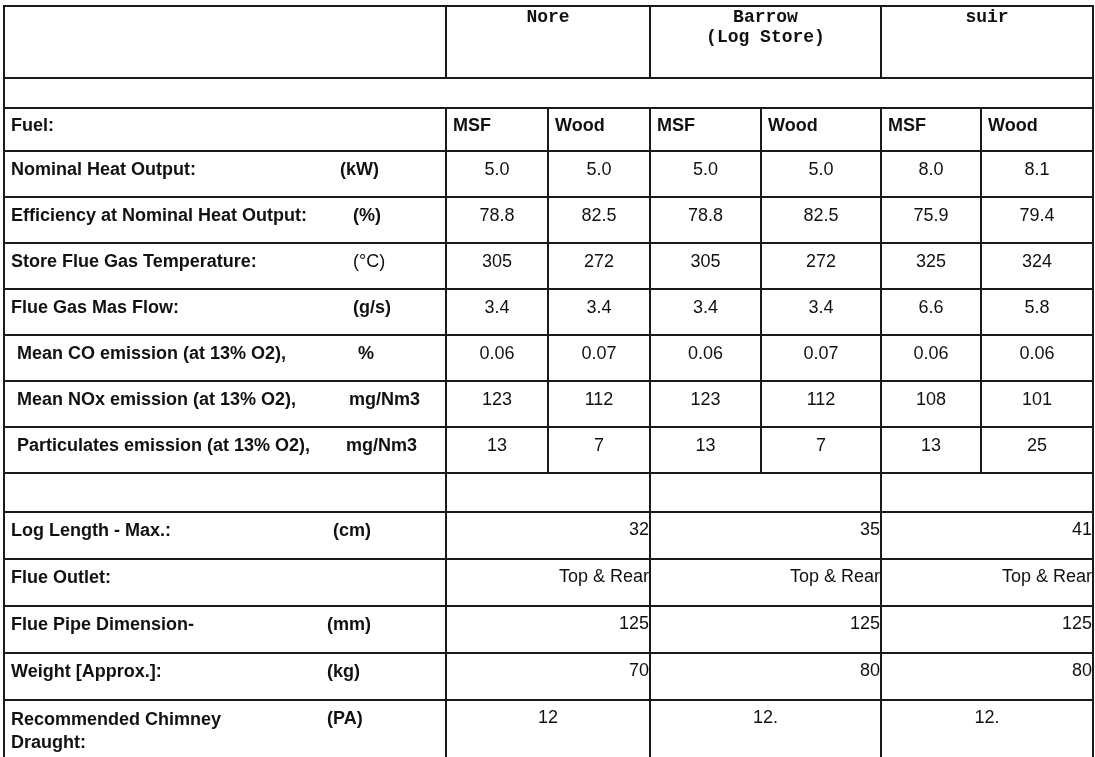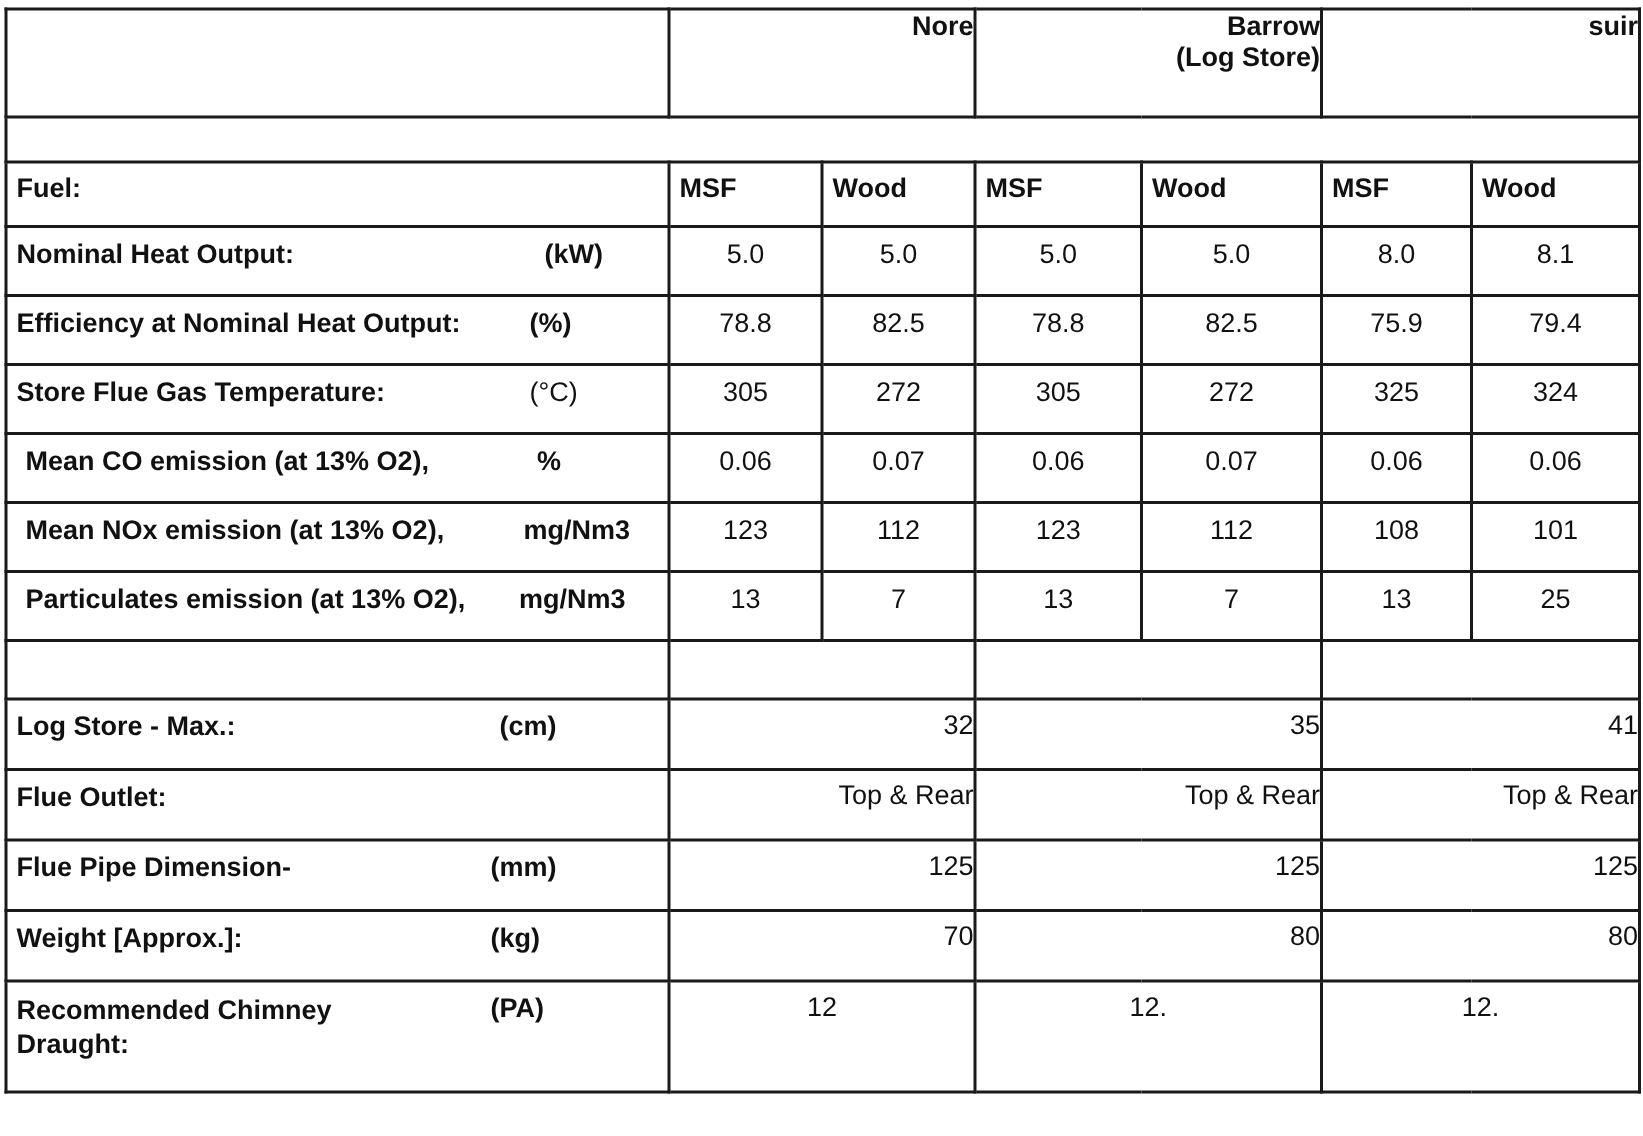--- a/index.html
+++ b/index.html
@@ -8,7 +8,7 @@
   table.spec { position: absolute; left: 3px; top: 5px; border-collapse: collapse;
                table-layout: fixed; width: 1089px; }
   table.spec td { border: 2px solid #1a1a1a; padding: 0; font-size: 18px; vertical-align: top; }
-  .hdr td { height: 70px; font-weight: bold; text-align: right; font-size: 19px; padding-top: 6px; }
+  .hdr td { height: 70px; font-weight: bold; text-align: center; font-size: 19px; padding-top: 6px; font-family: Liberation Mono, monospace; }
   .hdr td.blank { }
   .gap td { height: 28px; }
   .row td { height: 37px; }

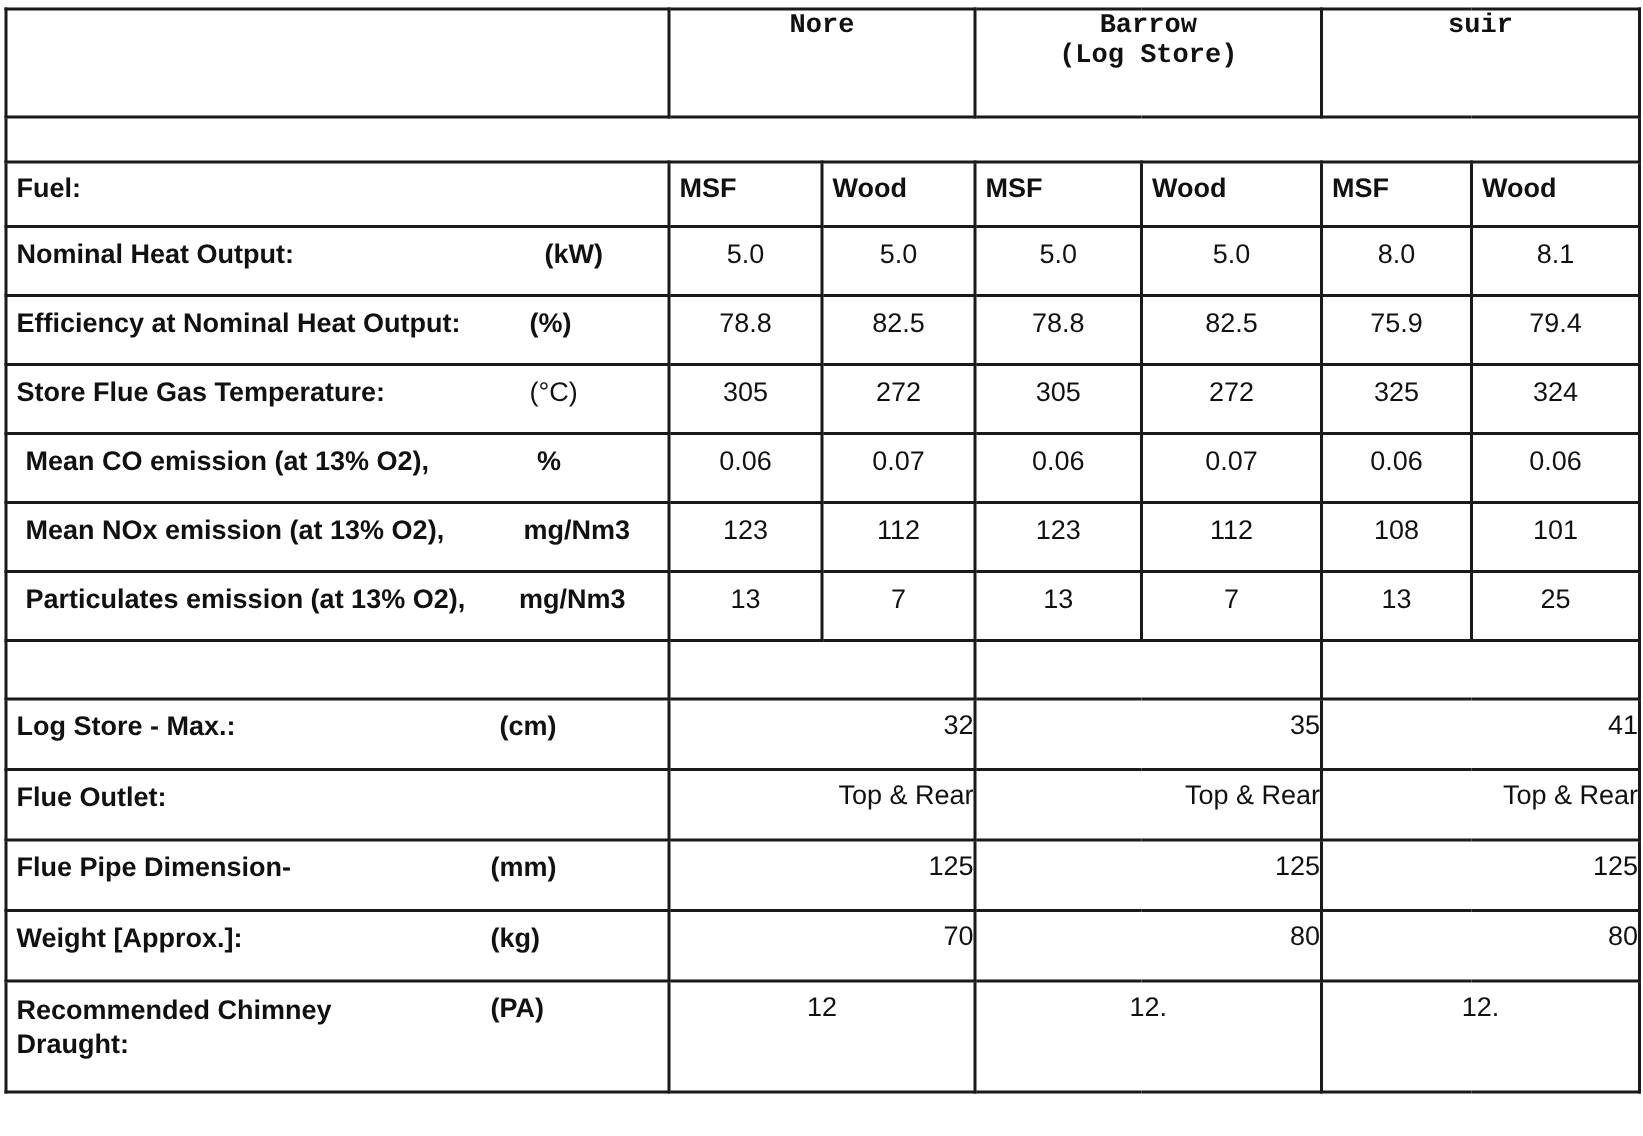--- a/index.html
+++ b/index.html
@@ -69,7 +69,7 @@
   </tr>
 
   <tr class="row">
-    <td class="lbl"><span class="name">Nominal Heat Output:</span><span class="unit" style="left:358px">(kW)</span></td>
+    <td class="lbl"><span class="name">Nominal Heat Output:</span><span class="unit" style="left:335px">(kW)</span></td>
     <td class="num">5.0</td>
     <td class="num">5.0</td>
     <td class="num">5.0</td>

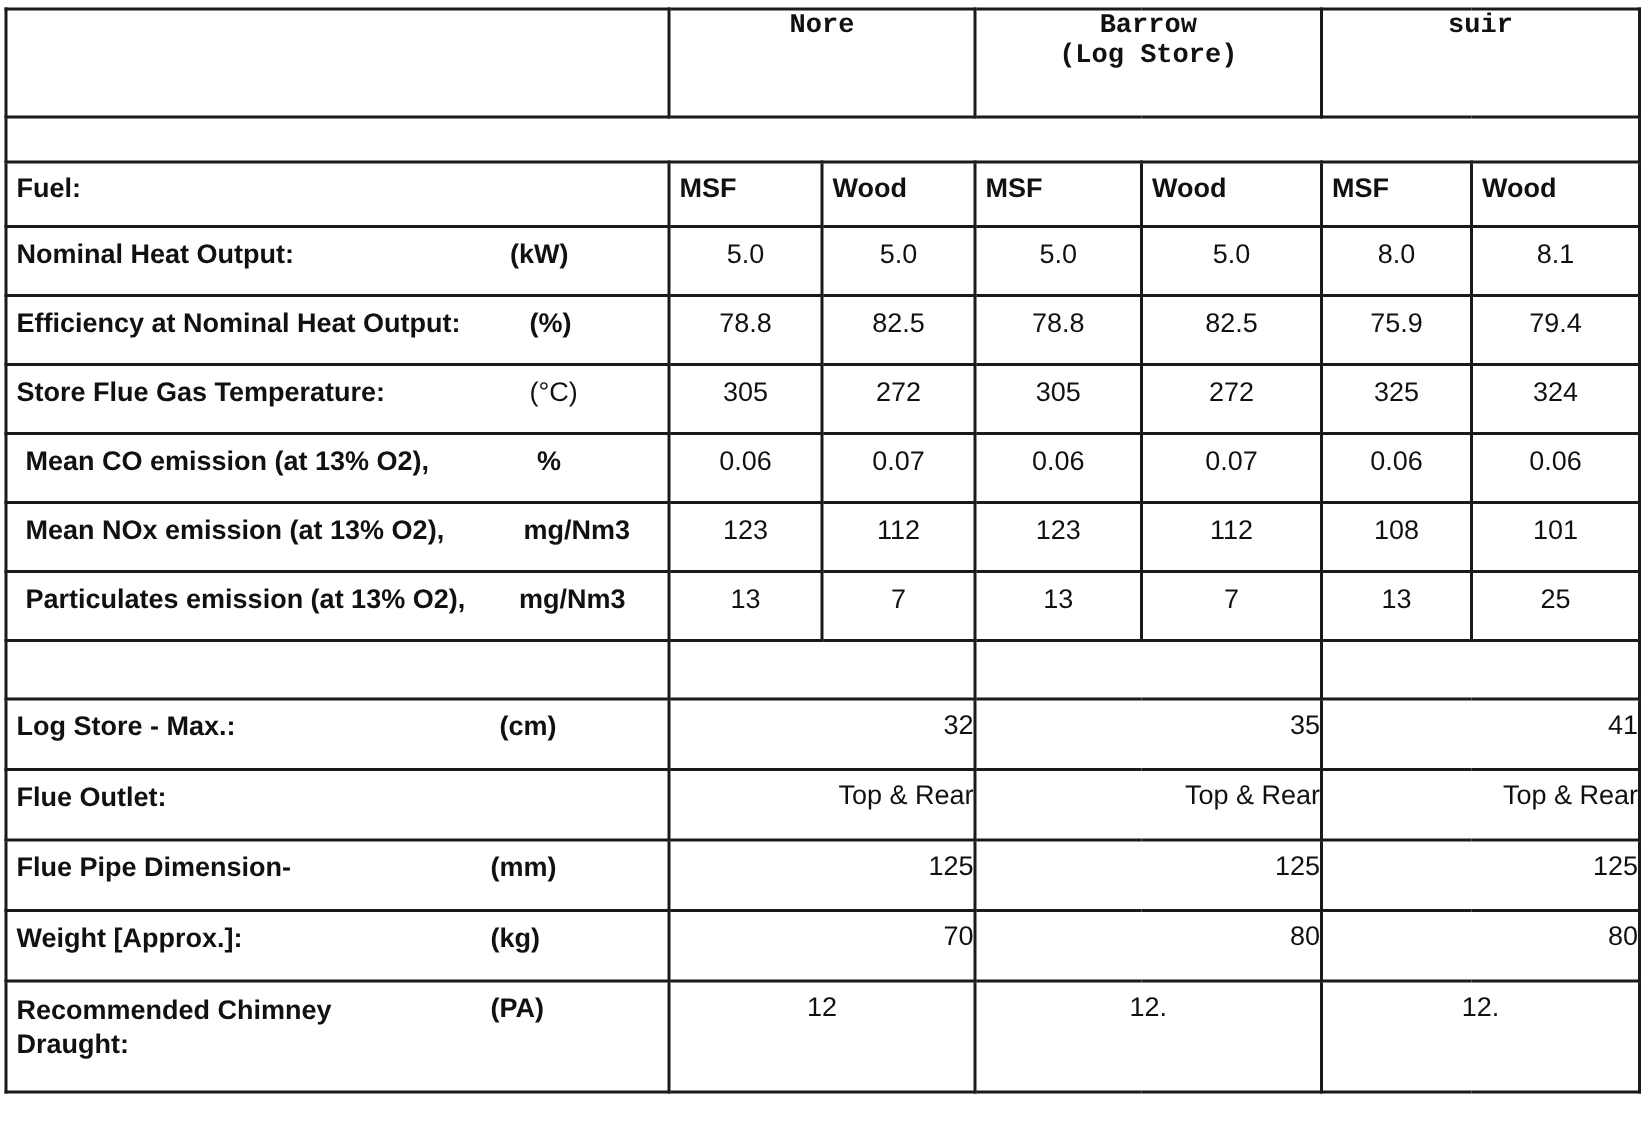--- a/index.html
+++ b/index.html
@@ -96,6 +96,15 @@
     <td class="num">324</td>
   </tr>
   <tr class="row">
+    <td class="lbl"><span class="name">Flue Gas Mas Flow:</span><span class="unit" style="left:348px">(g/s)</span></td>
+    <td class="num">3.4</td>
+    <td class="num">3.4</td>
+    <td class="num">3.4</td>
+    <td class="num">3.4</td>
+    <td class="num">6.6</td>
+    <td class="num">5.8</td>
+  </tr>
+  <tr class="row">
     <td class="lbl tight"><span class="name">Mean CO emission (at 13% O2),</span><span class="unit" style="left:353px">%</span></td>
     <td class="num">0.06</td>
     <td class="num">0.07</td>

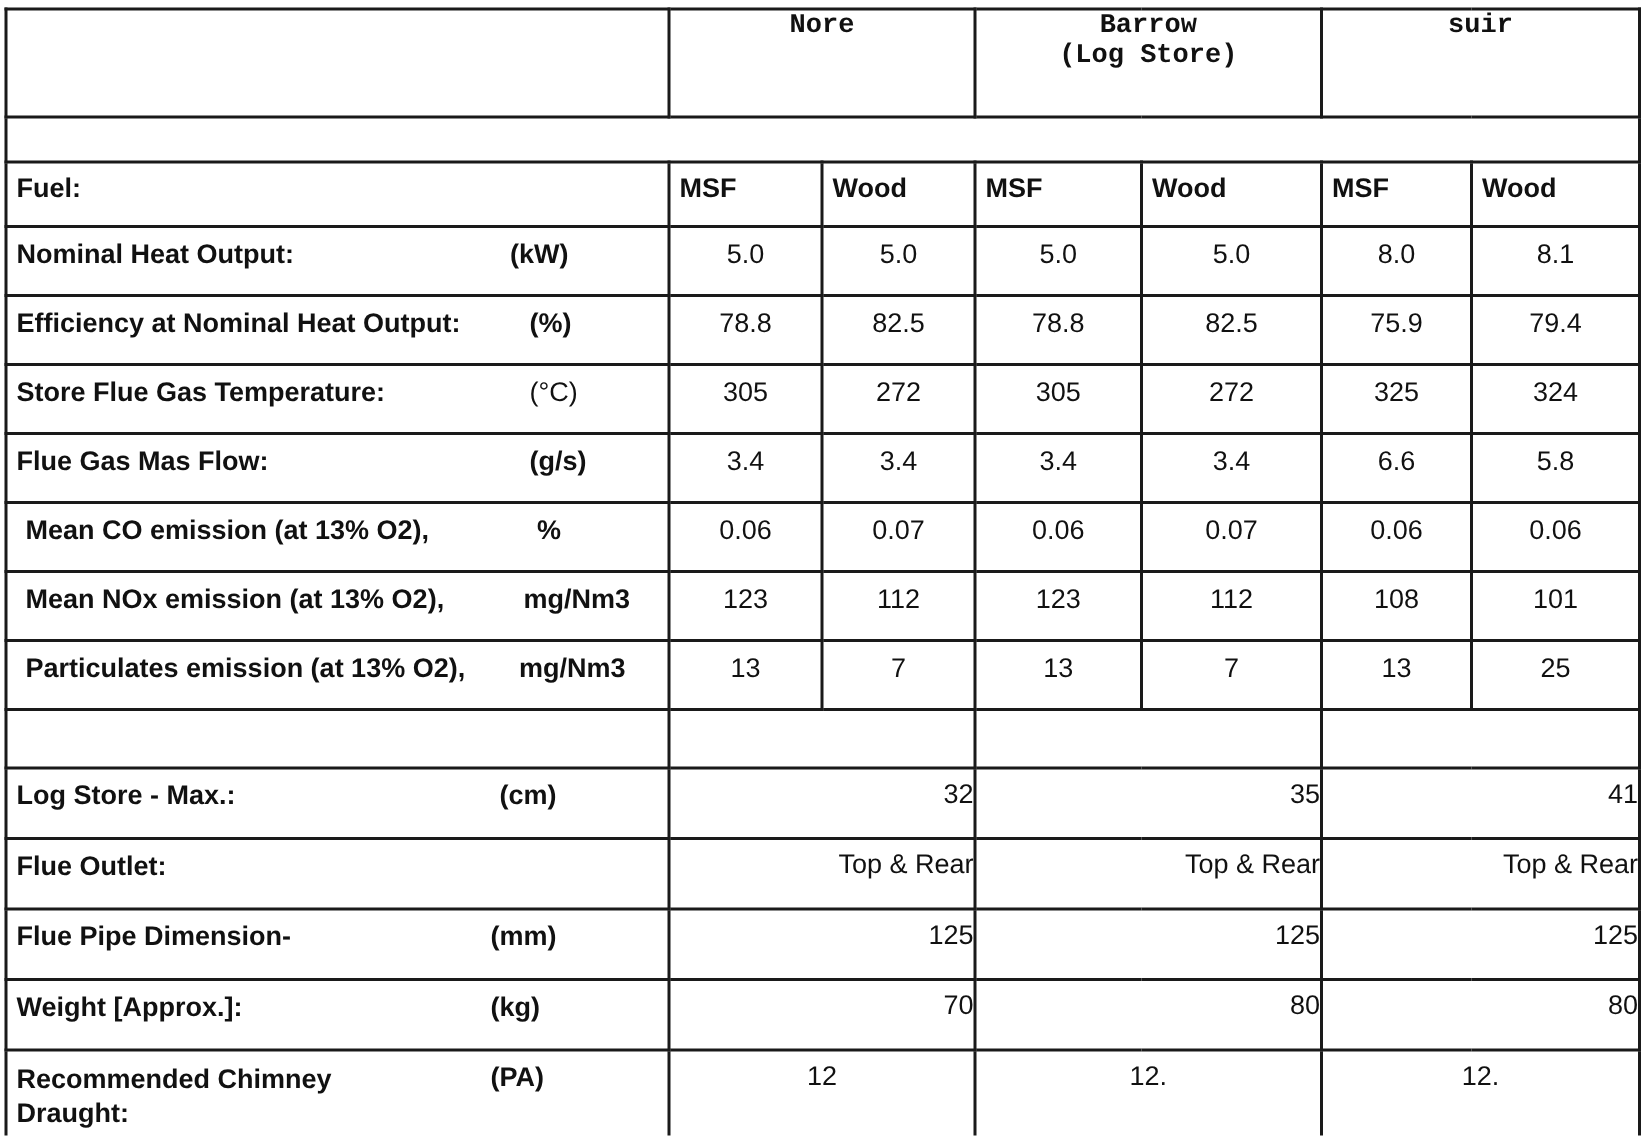--- a/index.html
+++ b/index.html
@@ -140,7 +140,7 @@
   </tr>
 
   <tr class="row2">
-    <td class="lbl"><span class="name">Log Store - Max.:</span><span class="unit" style="left:328px">(cm)</span></td>
+    <td class="lbl"><span class="name">Log Length - Max.:</span><span class="unit" style="left:328px">(cm)</span></td>
     <td colspan="2" class="num">32</td>
     <td colspan="2" class="num">35</td>
     <td colspan="2" class="num">41</td>

